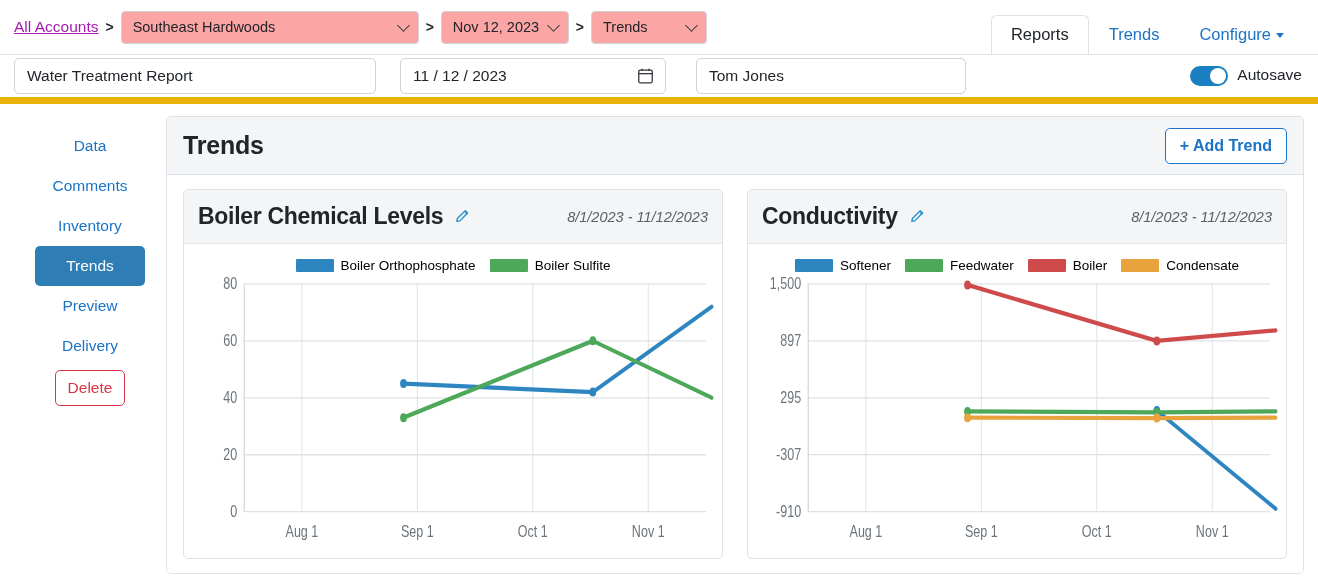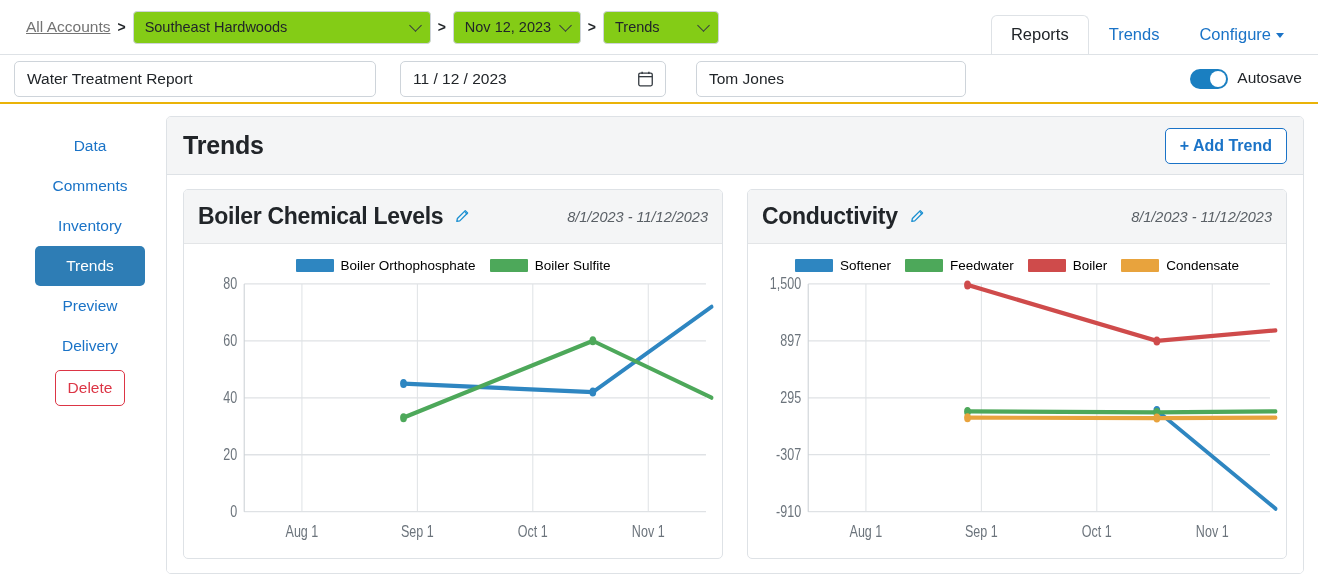--- a/index.html
+++ b/index.html
@@ -22,12 +22,11 @@
     background: #ffffff;
   }
   .crumb-link {
-    color: #737373;
+    color: #a21caf;
     font-size: 15.5px;
     text-decoration: underline;
     cursor: pointer;
     white-space: nowrap;
-    margin-left: 12px;
   }
   .crumb-sep {
     color: #212529;

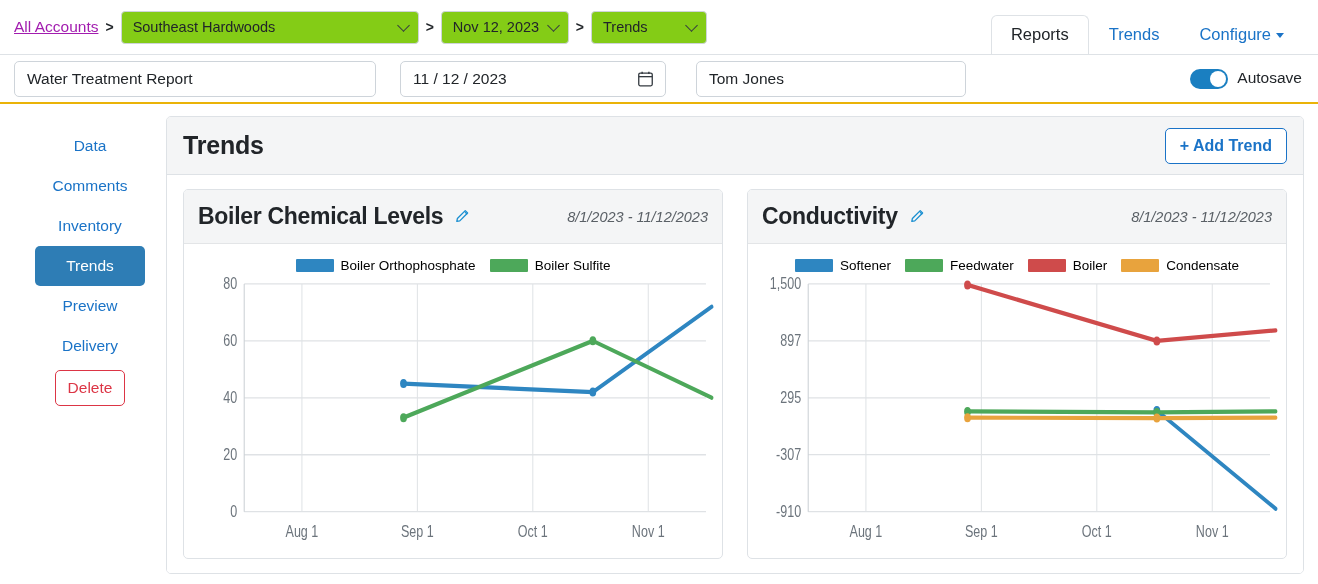--- a/index.html
+++ b/index.html
@@ -39,7 +39,7 @@
     height: 33px;
     border: 1px solid #ced4da;
     border-radius: 4px;
-    background: #84cc16;
+    background: #fca5a5;
     display: flex;
     align-items: center;
     padding: 0 44px 0 11px;

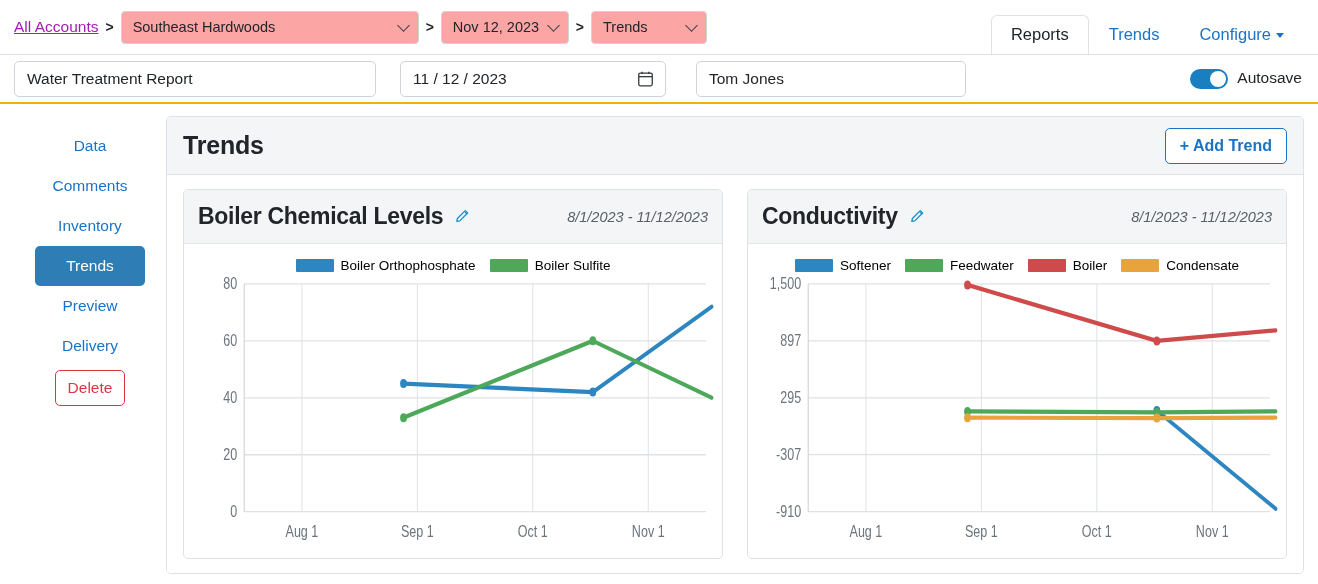--- a/index.html
+++ b/index.html
@@ -106,7 +106,7 @@
     padding: 0 14px;
     background: #fff;
     border-top: 1px solid #dee2e6;
-    border-bottom: 2px solid #eab308;
+    border-bottom: 7px solid #eab308;
   }
   .field {
     position: relative;

